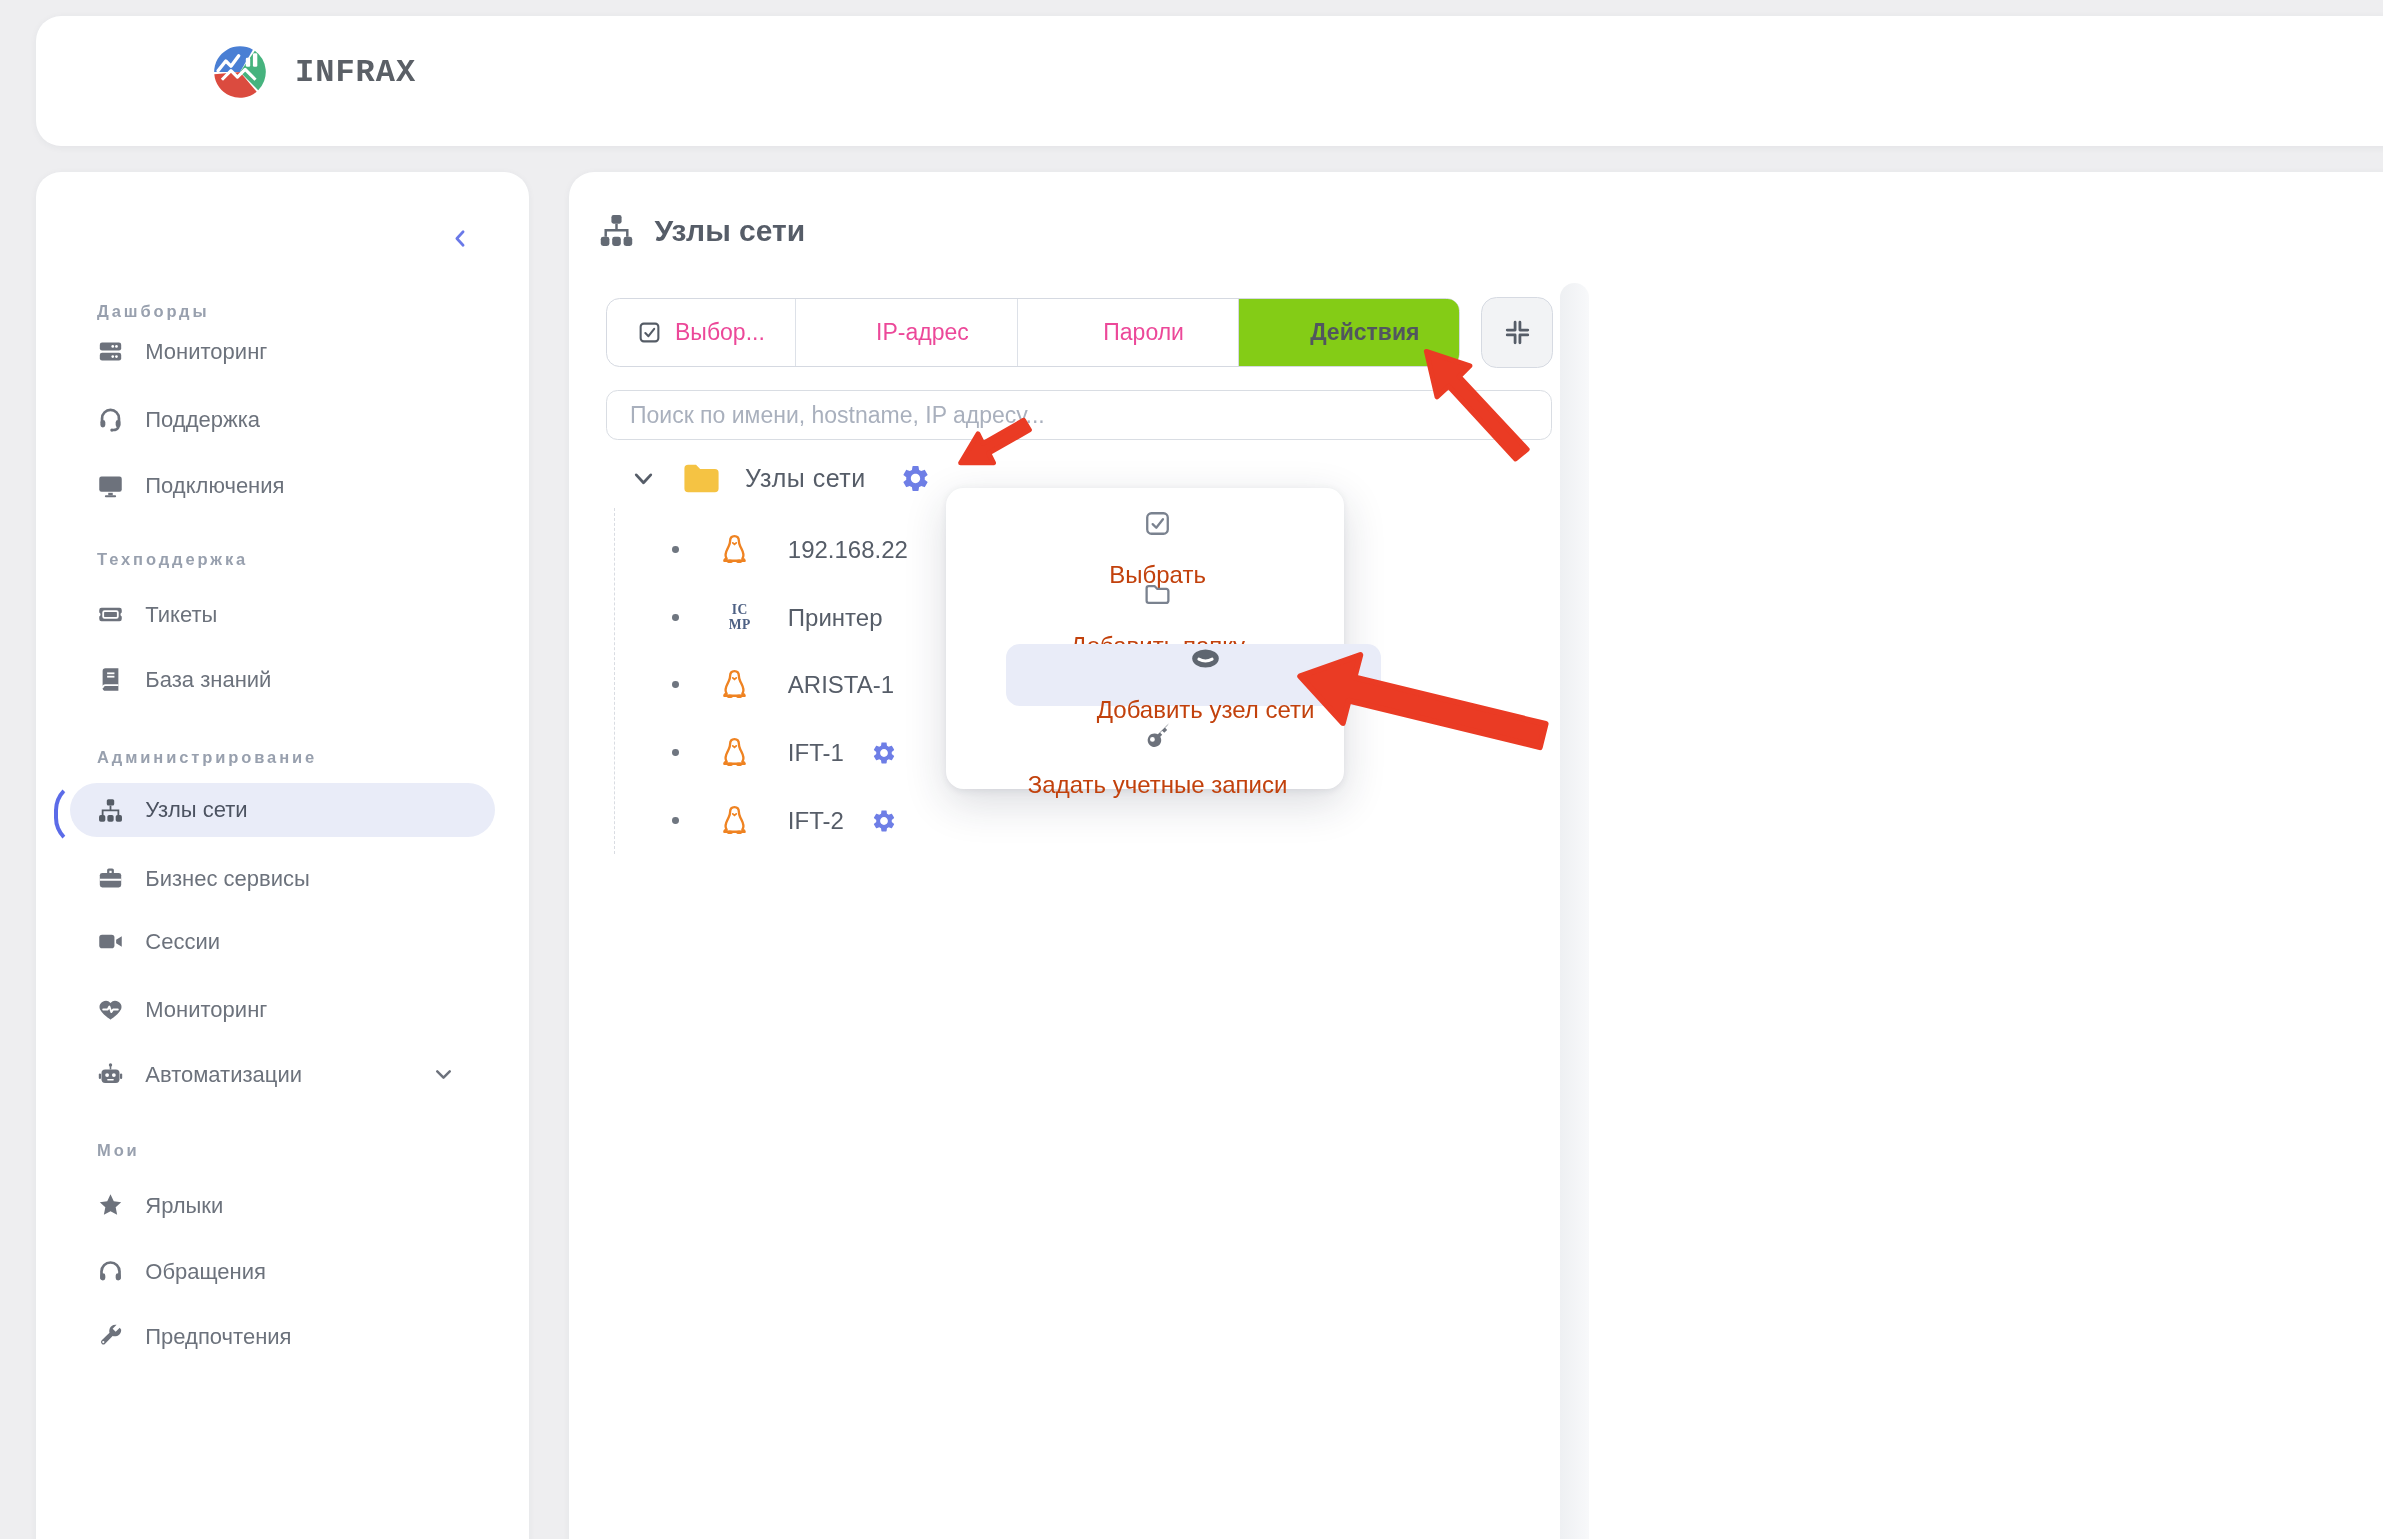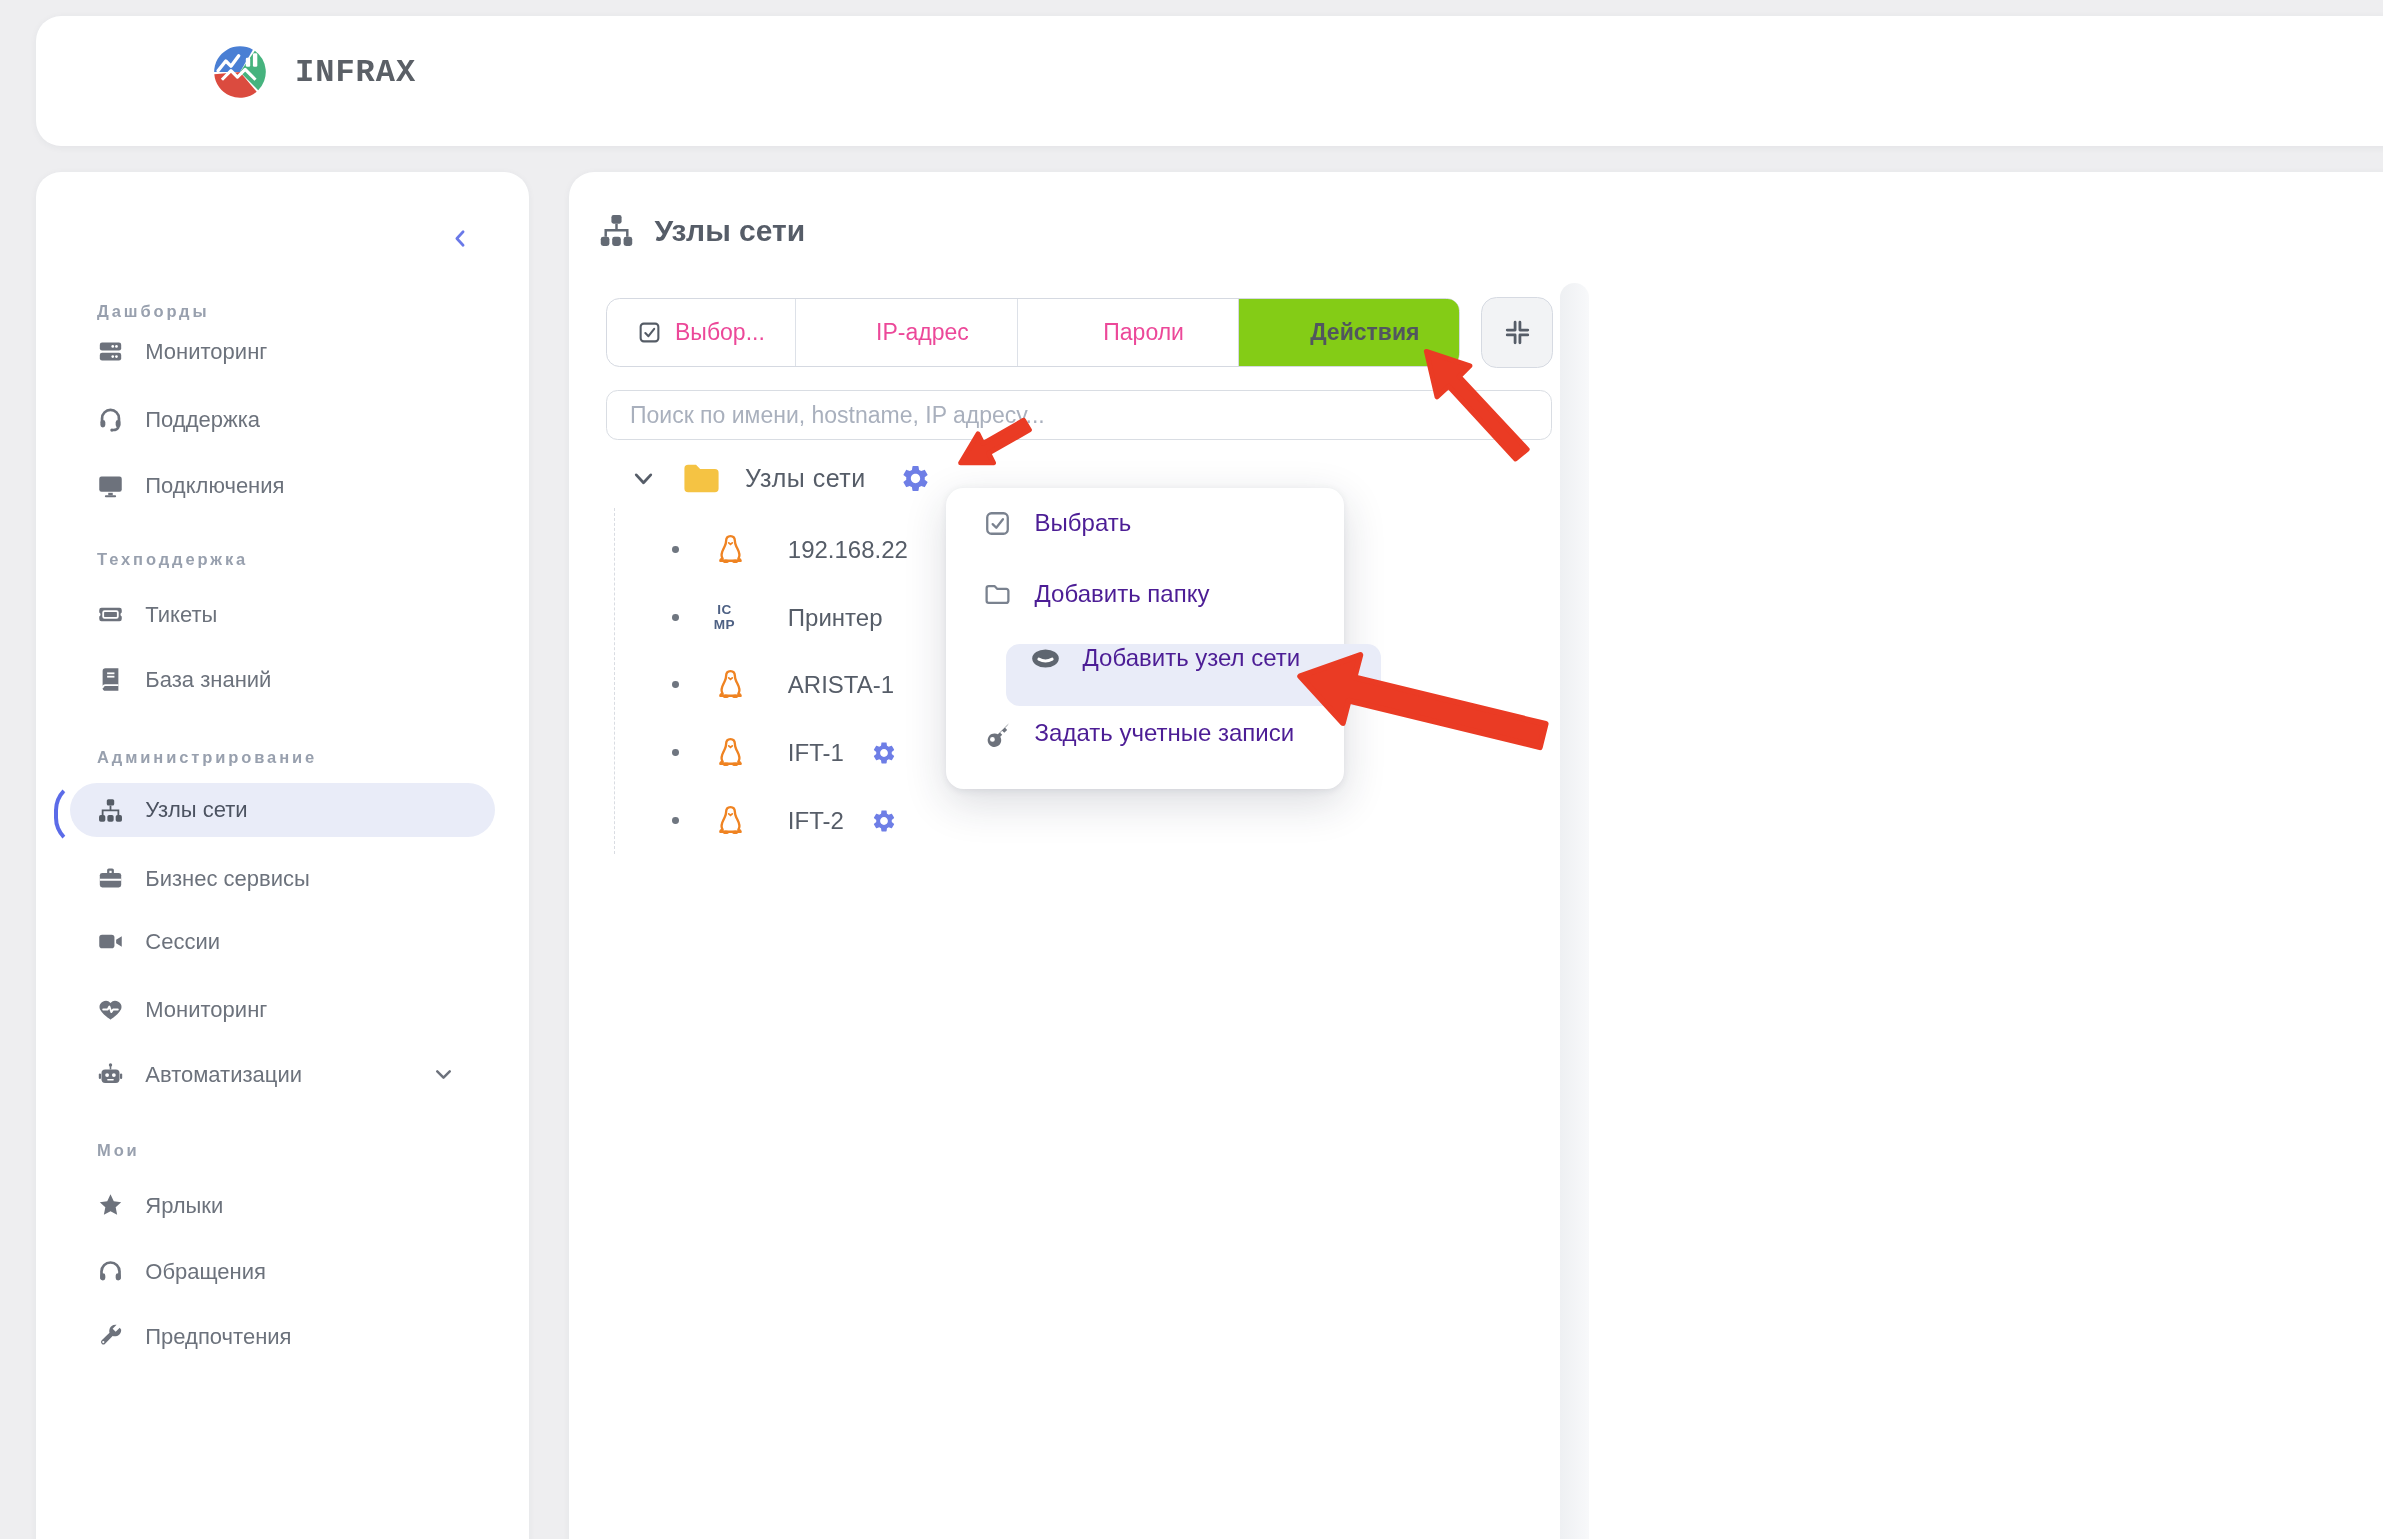--- a/index.html
+++ b/index.html
@@ -55,7 +55,7 @@
 
   
   #ctx-menu{position:absolute;left:946px;top:488px;width:398px;height:301px;background:#fff;border-radius:17.5px;box-shadow:0 13.6px 43px rgba(30,40,60,.16),0 1.9px 7.8px rgba(30,40,60,.08);}
-  .m-item{position:absolute;left:11.6px;width:375px;height:62px;display:flex;align-items:flex-start;gap:23px;padding-left:25px;box-sizing:border-box;font-size:24px;color:#4c1d95;cursor:pointer;}
+  .m-item{position:absolute;left:11.6px;width:375px;height:62px;display:flex;align-items:center;gap:23px;padding-left:25px;box-sizing:border-box;font-size:24px;color:#c2410c;cursor:pointer;flex-direction:column;}
   .m-item.hl{background:#e9ecf8;border-radius:13.6px;margin-left:48px;}
   .m-item .mi{width:29px;height:29px;flex:0 0 29px;display:flex;align-items:center;justify-content:center;}
 

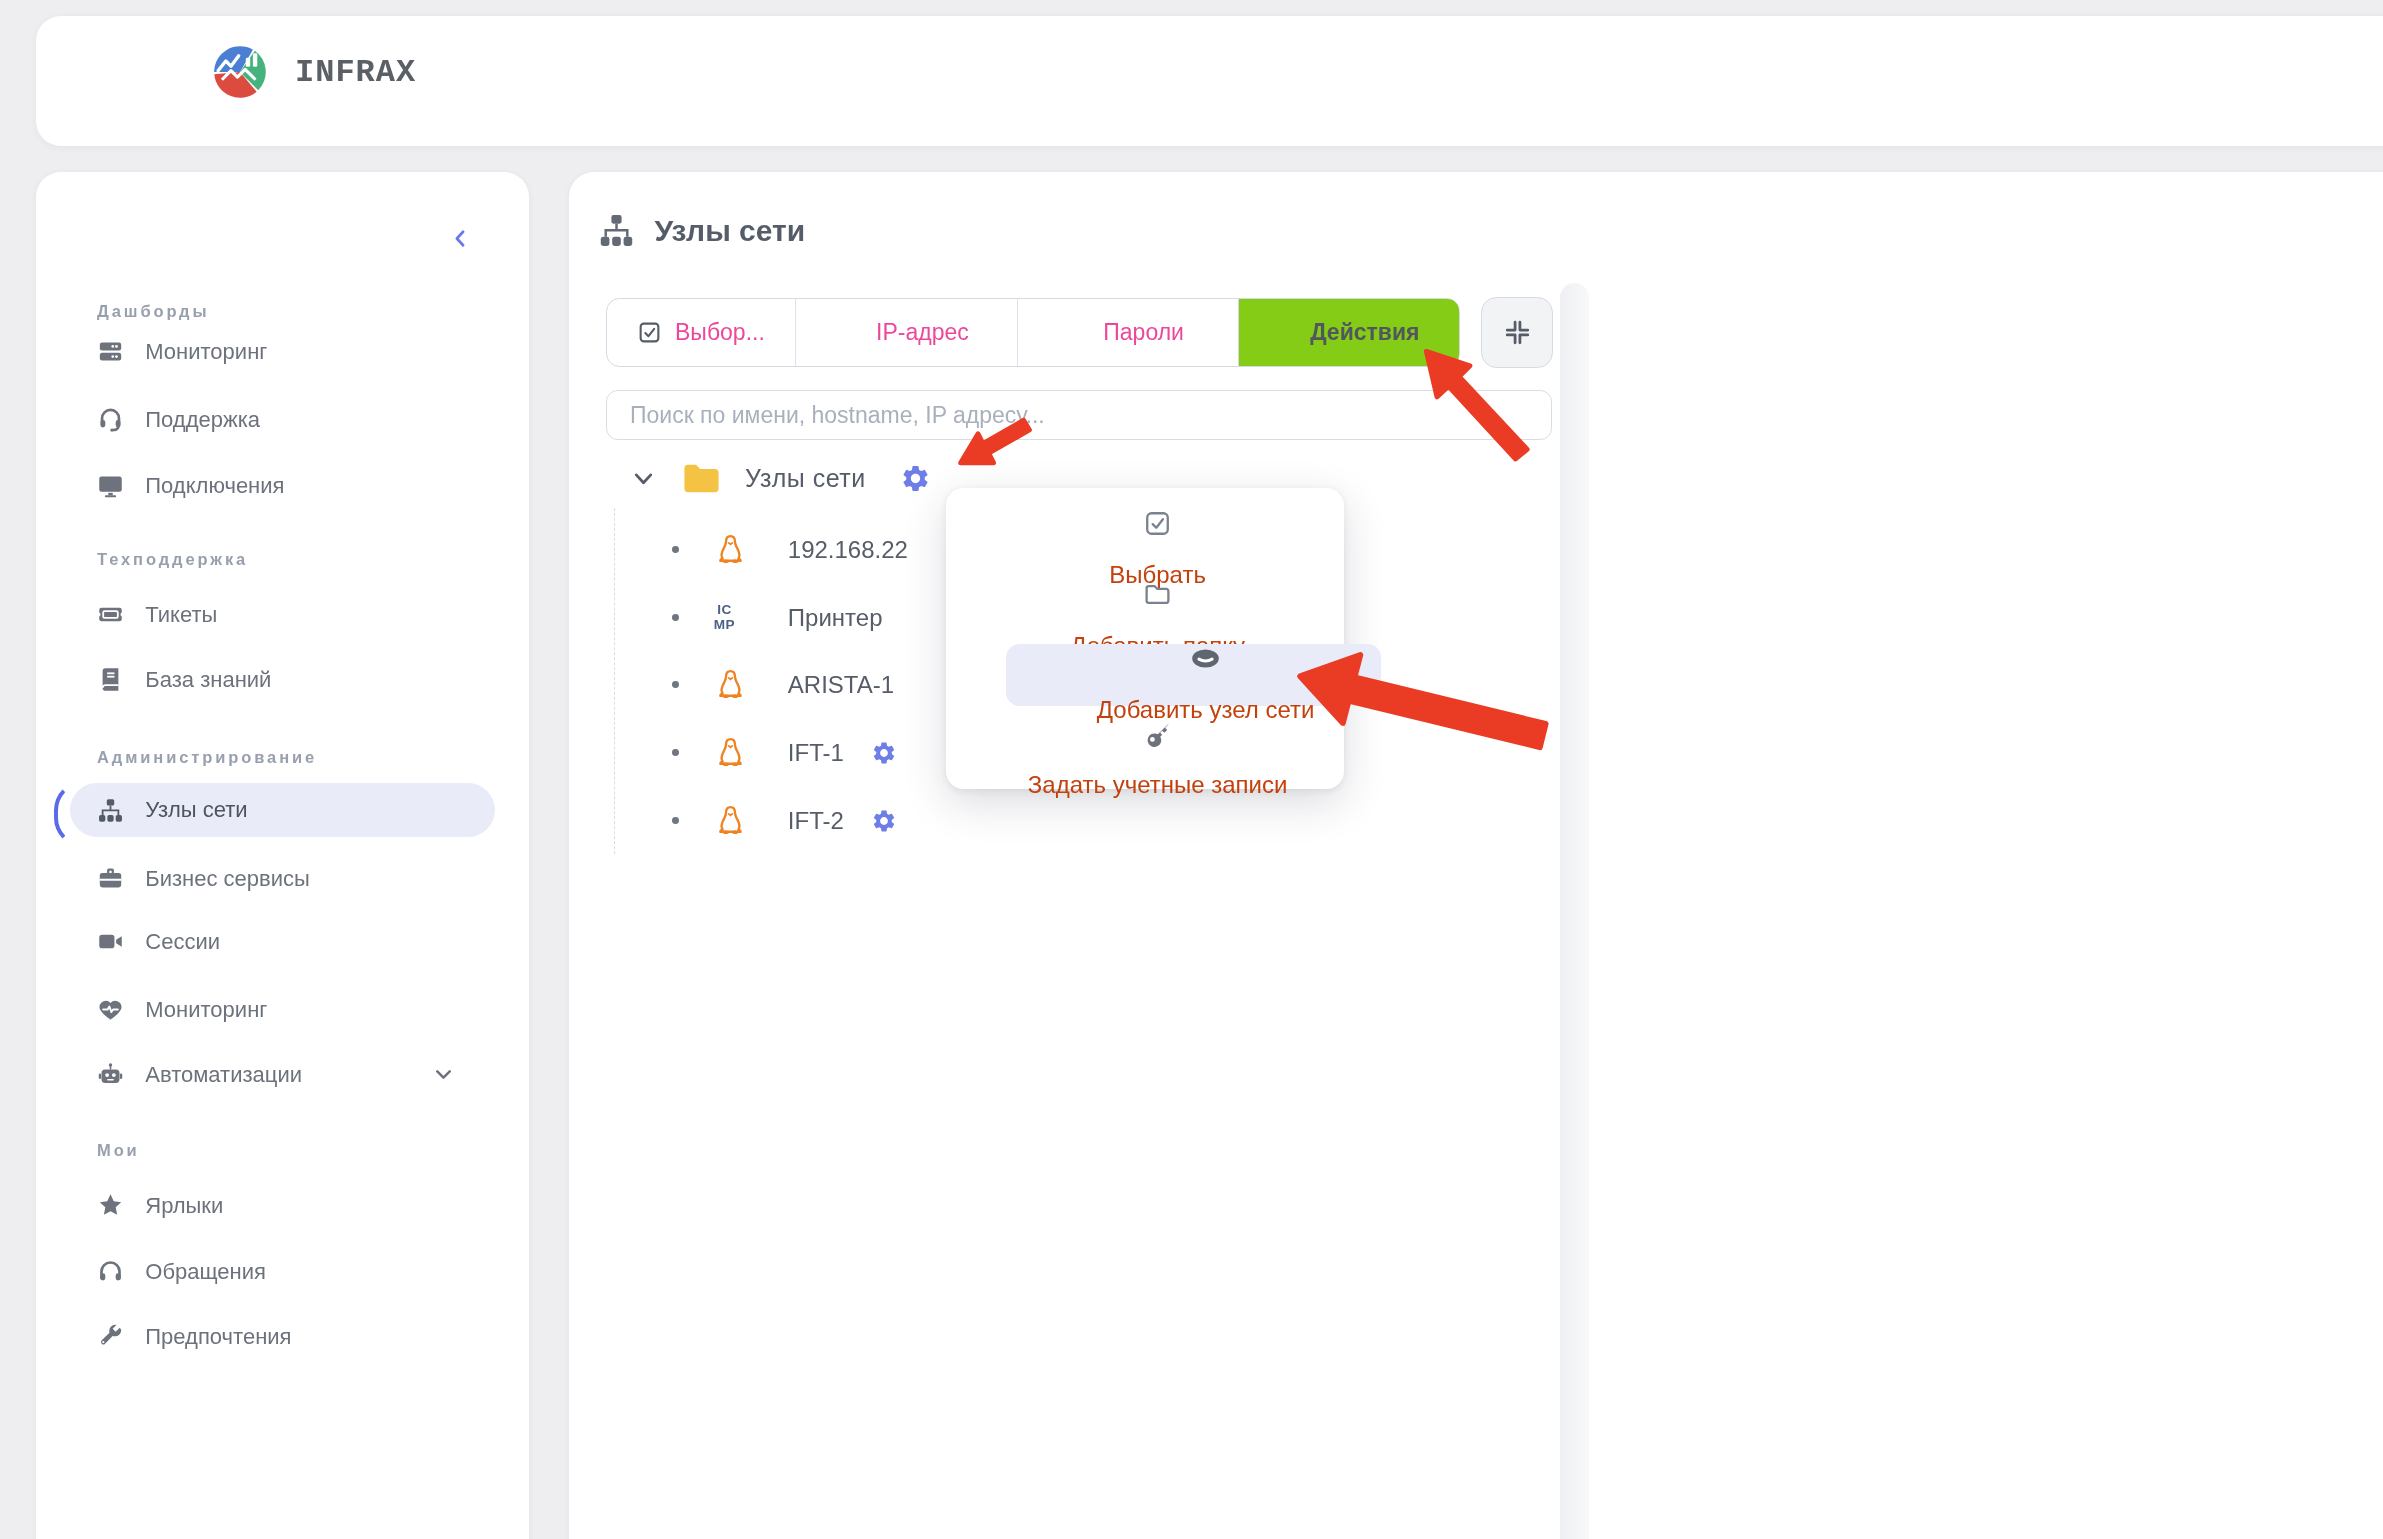--- a/index.html
+++ b/index.html
@@ -48,7 +48,7 @@
   .guide{position:absolute;left:614px;top:508px;height:346px;border-left:1.9px dashed #d9dce2;}
   .node-row{left:672px;gap:0;}
   .bullet{width:6.8px;height:6.8px;border-radius:50%;background:#6f7680;margin-right:35px;flex:0 0 6.8px;}
-  .node-ic{width:37px;display:flex;justify-content:flex-start;margin-right:37px;}
+  .node-ic{width:37px;display:flex;justify-content:flex-end;margin-right:37px;font-family:Liberation Serif, serif;}
   .node-lbl{font-size:24px;color:#565d68;}
   .row-gear{margin-left:27px;display:flex;}
   .icmp{font-size:13.6px;line-height:14.6px;font-weight:bold;color:#4e6184;text-align:center;letter-spacing:0.5px;}

